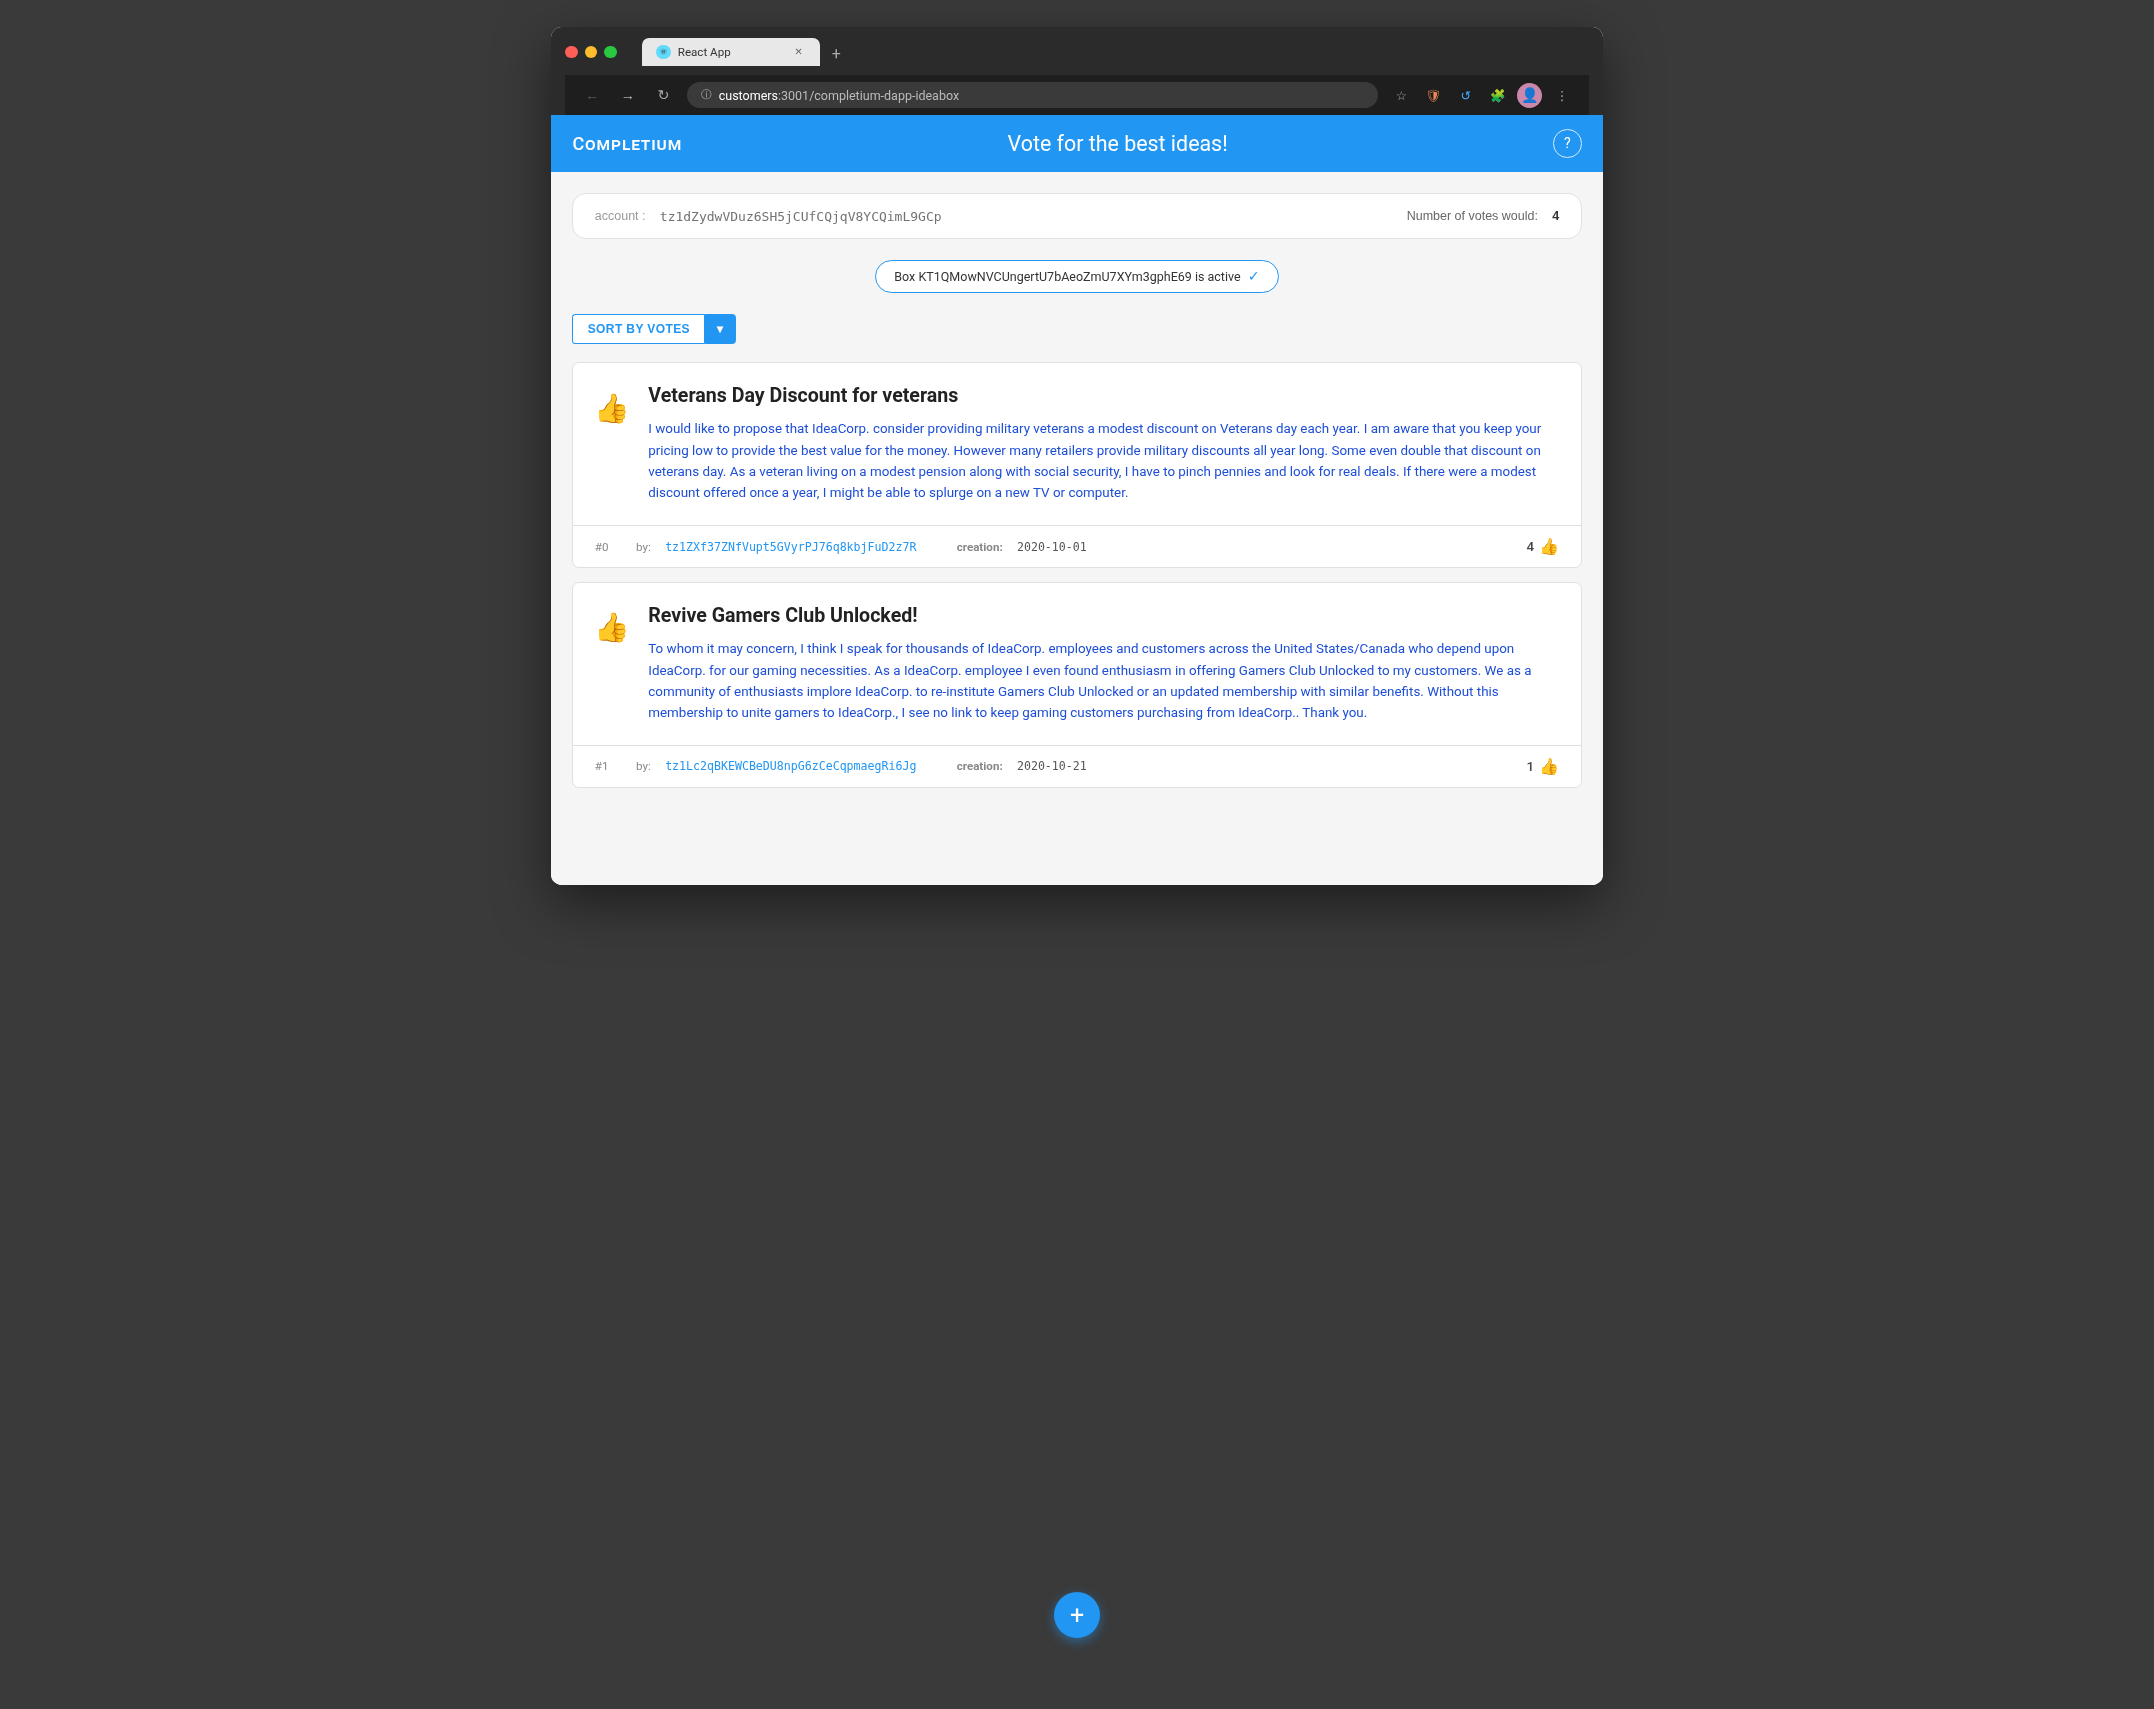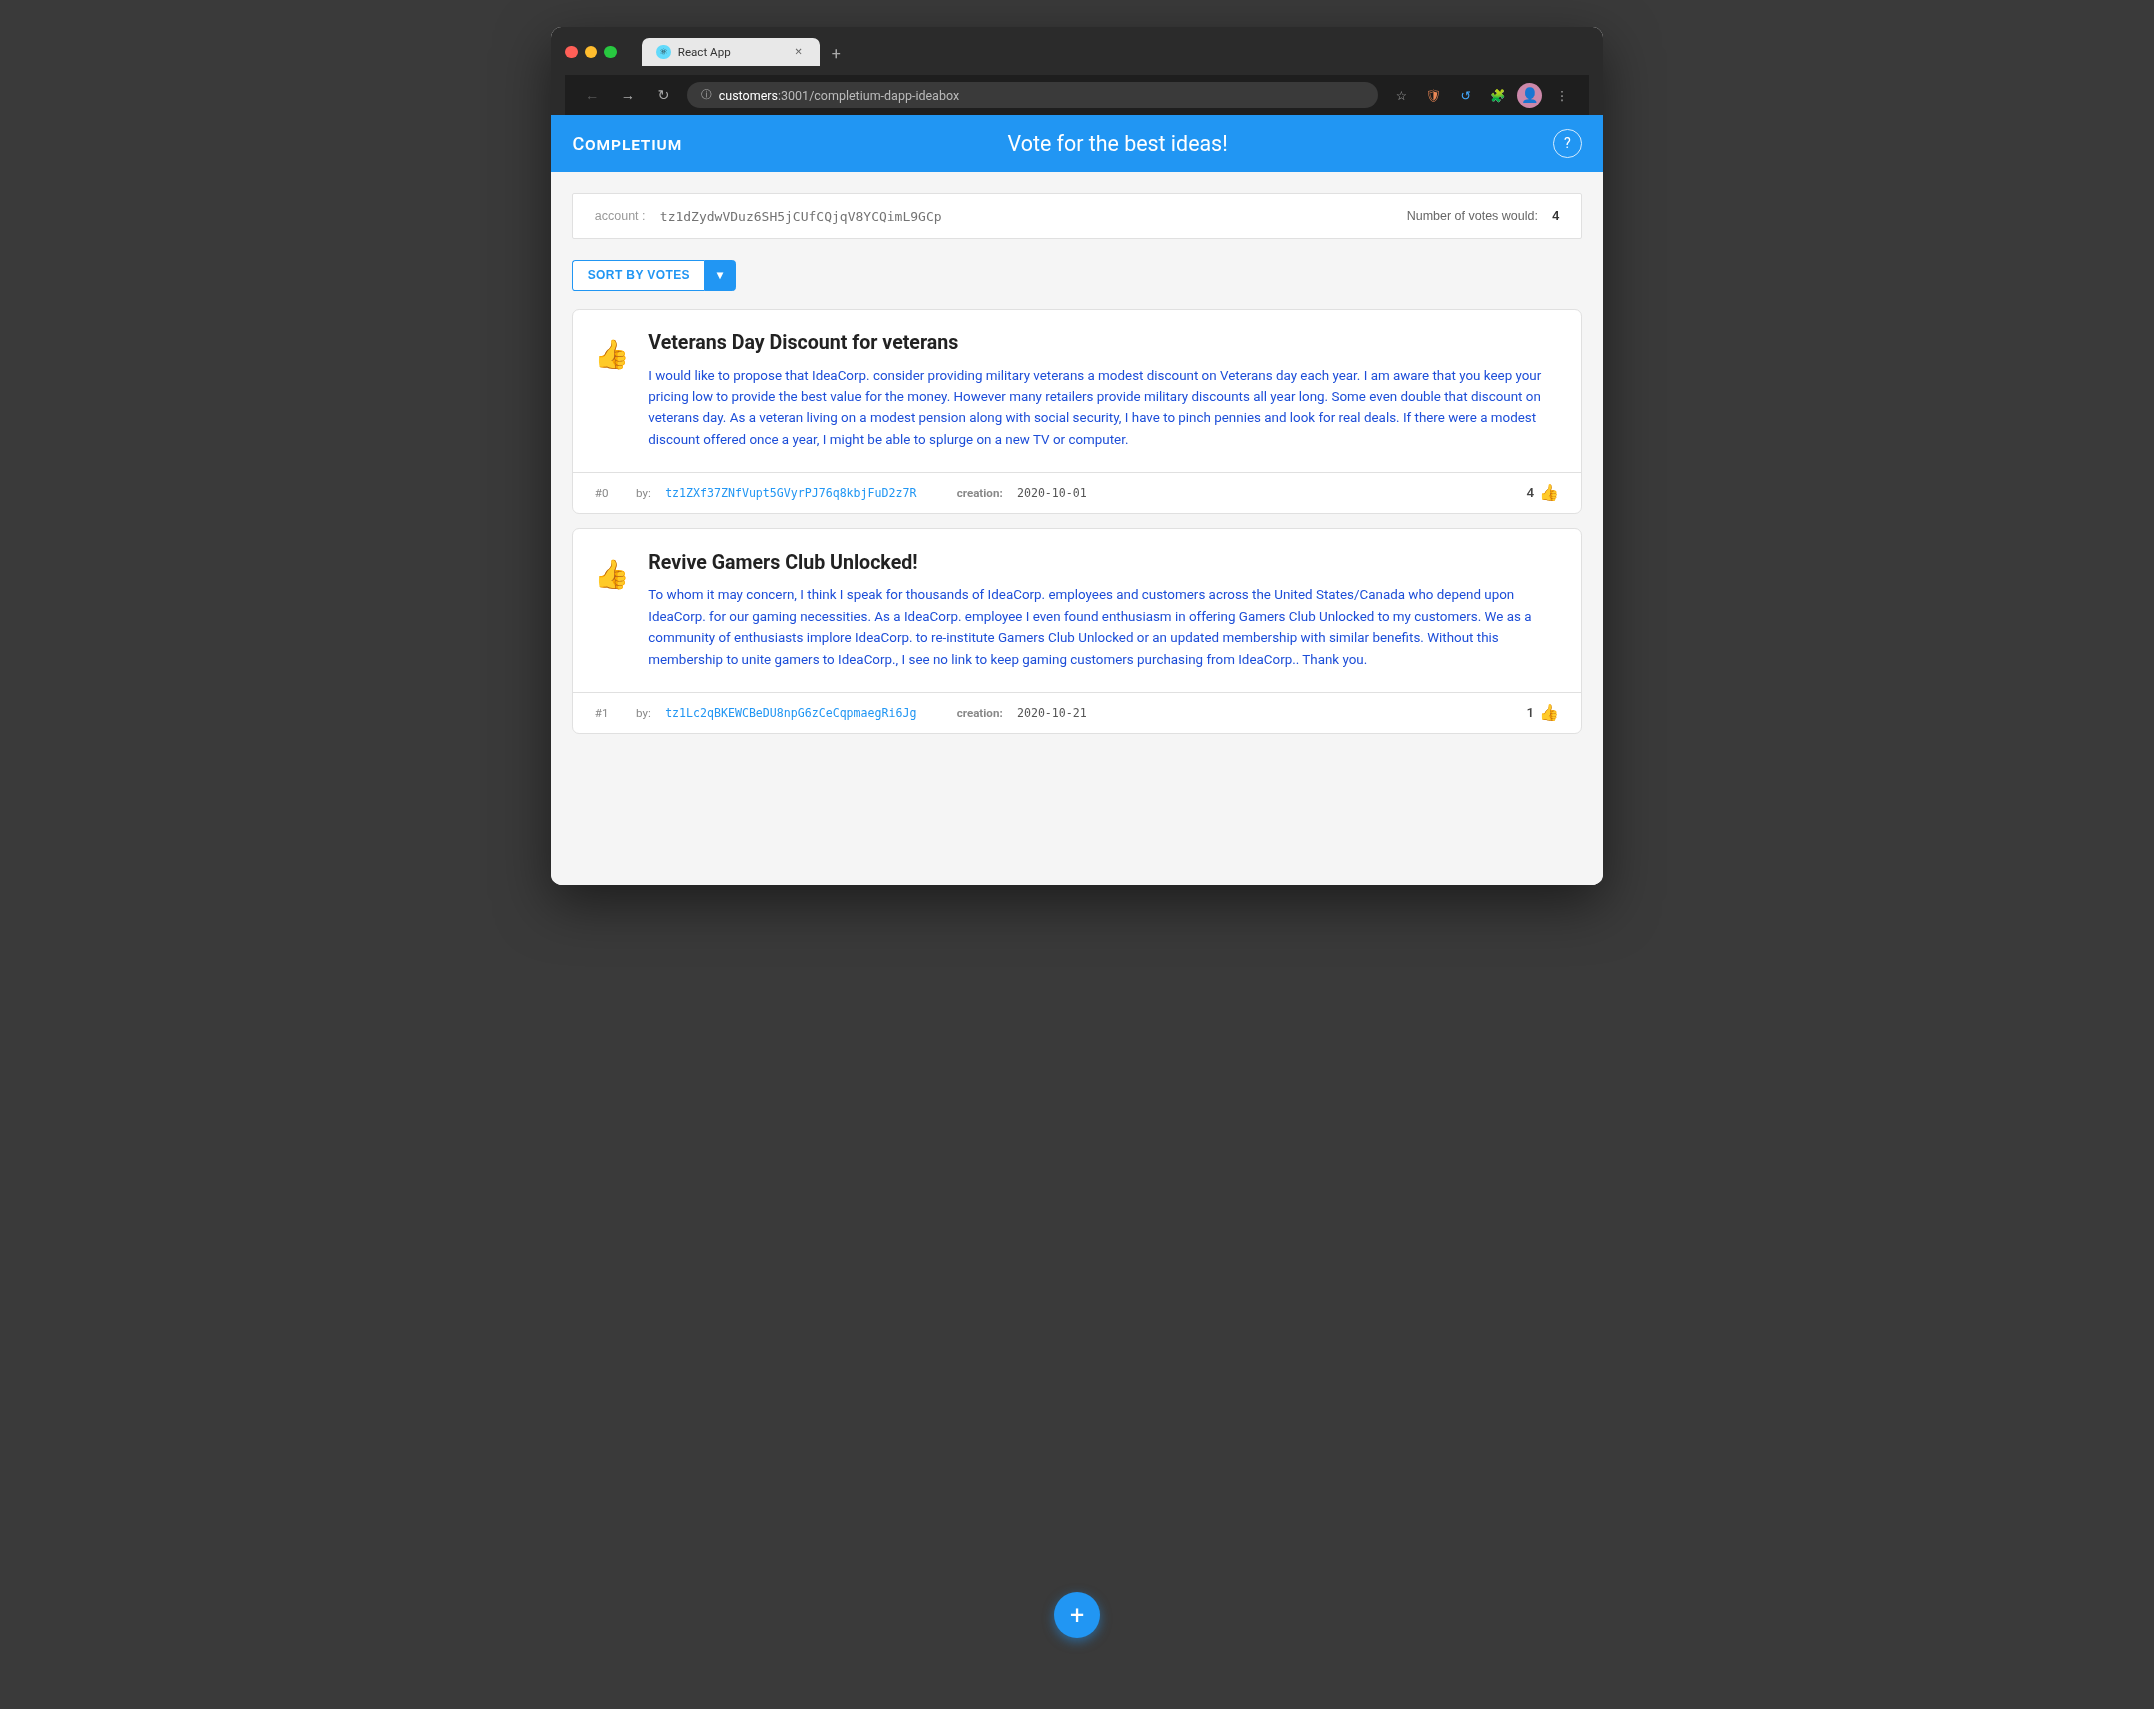--- a/index.html
+++ b/index.html
@@ -206,7 +206,7 @@
     .account-bar {
       background: #fff;
       border: 0.9px solid #e0e0e0;
-      border-radius: 2px;
+      border-radius: 14px;
       padding: 14.3px 21.4px;
       display: flex;
       align-items: center;

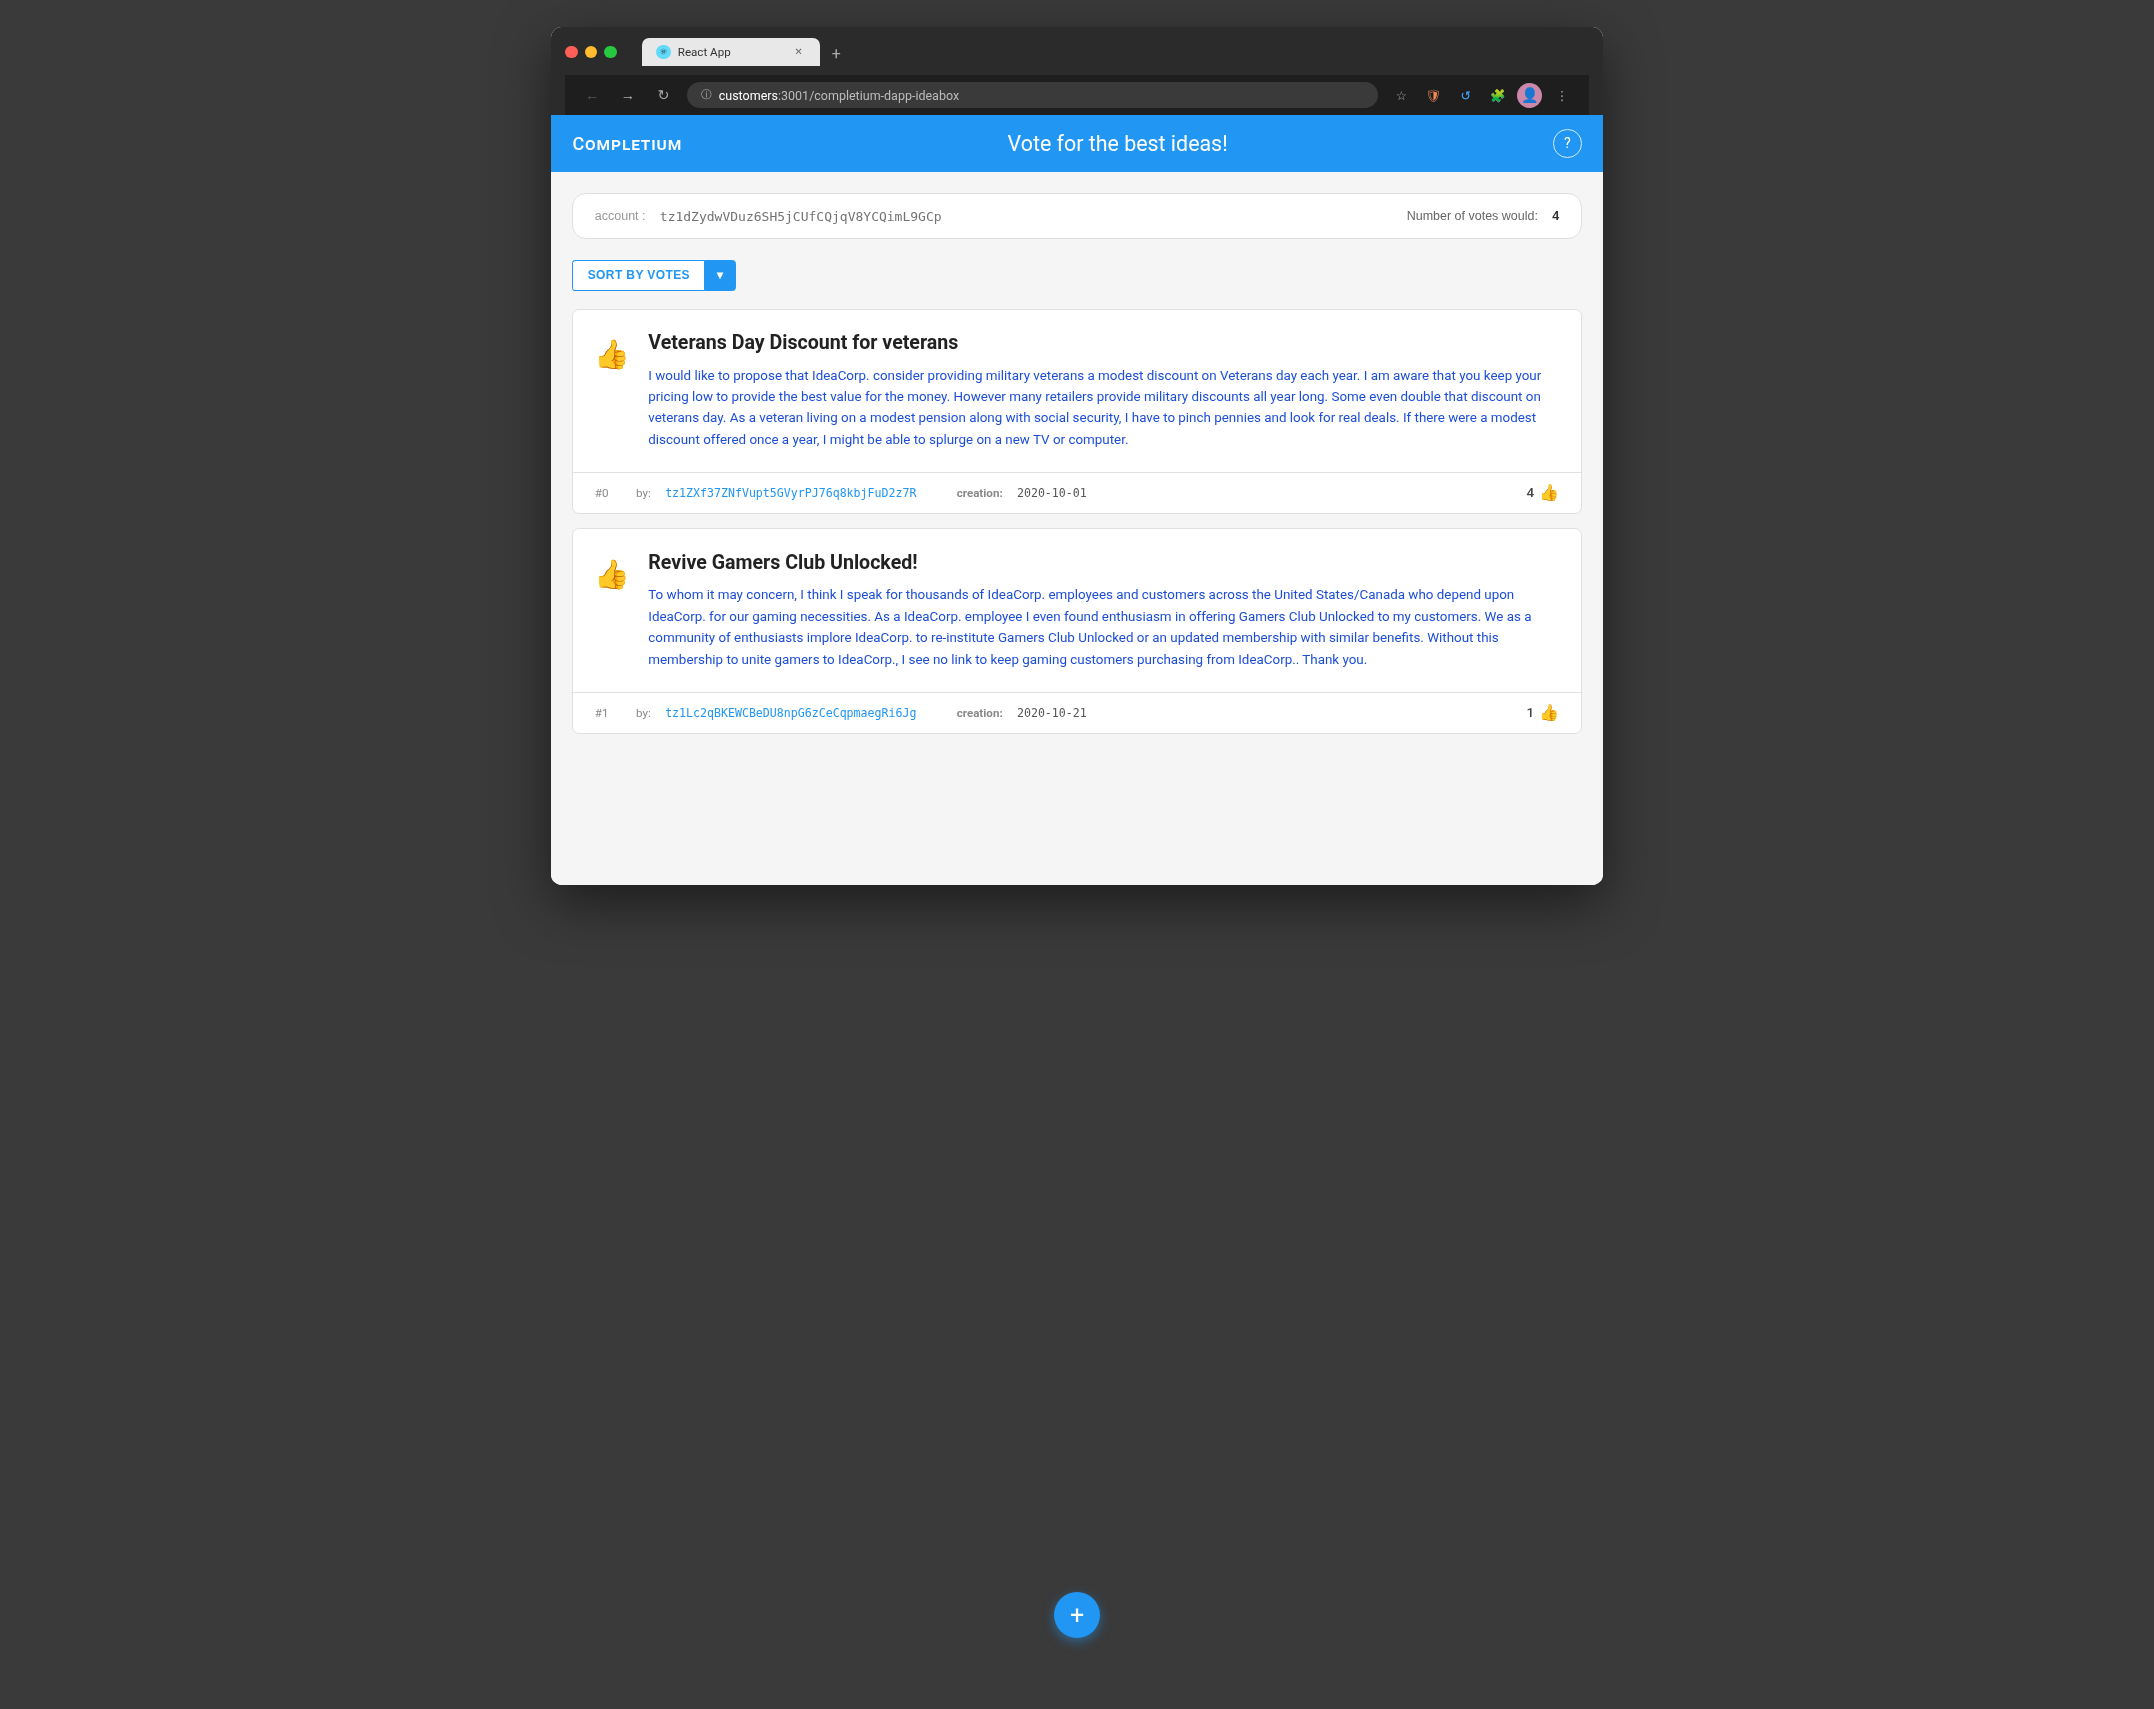--- a/index.html
+++ b/index.html
@@ -431,6 +431,12 @@
       <span class="votes-count">4</span>
     </div>
 
+    <div class="active-box-badge">
+      <div class="active-box-pill">
+        <span>Box KT1QMowNVCUngertU7bAeoZmU7XYm3gphE69 is active</span>
+        <span class="check-icon">✓</span>
+      </div>
+    </div>
 
     <div class="sort-bar">
       <button class="sort-button">SORT BY VOTES</button>

